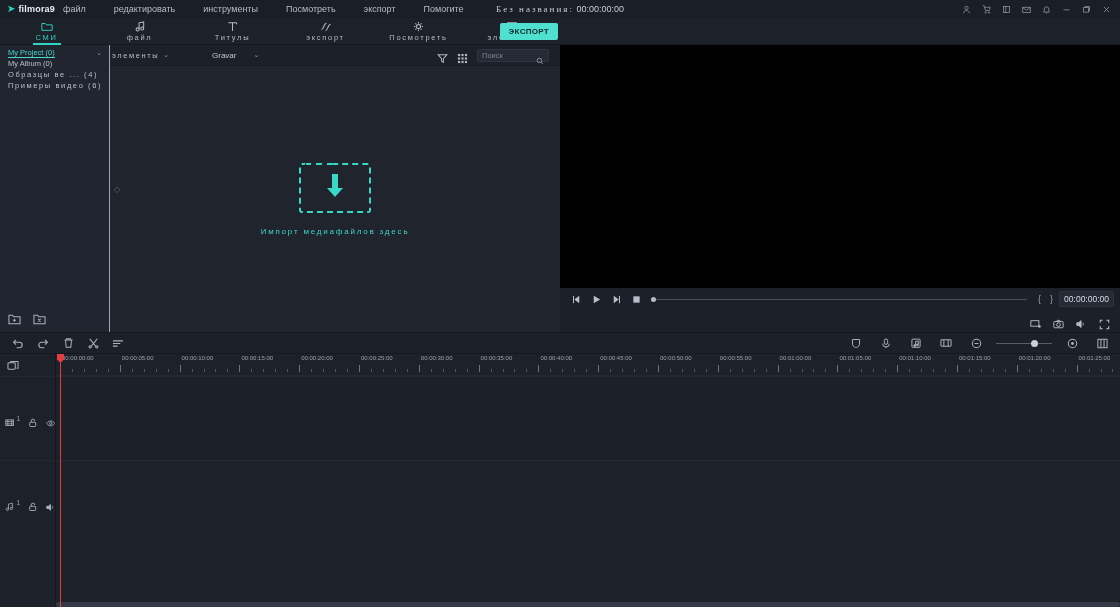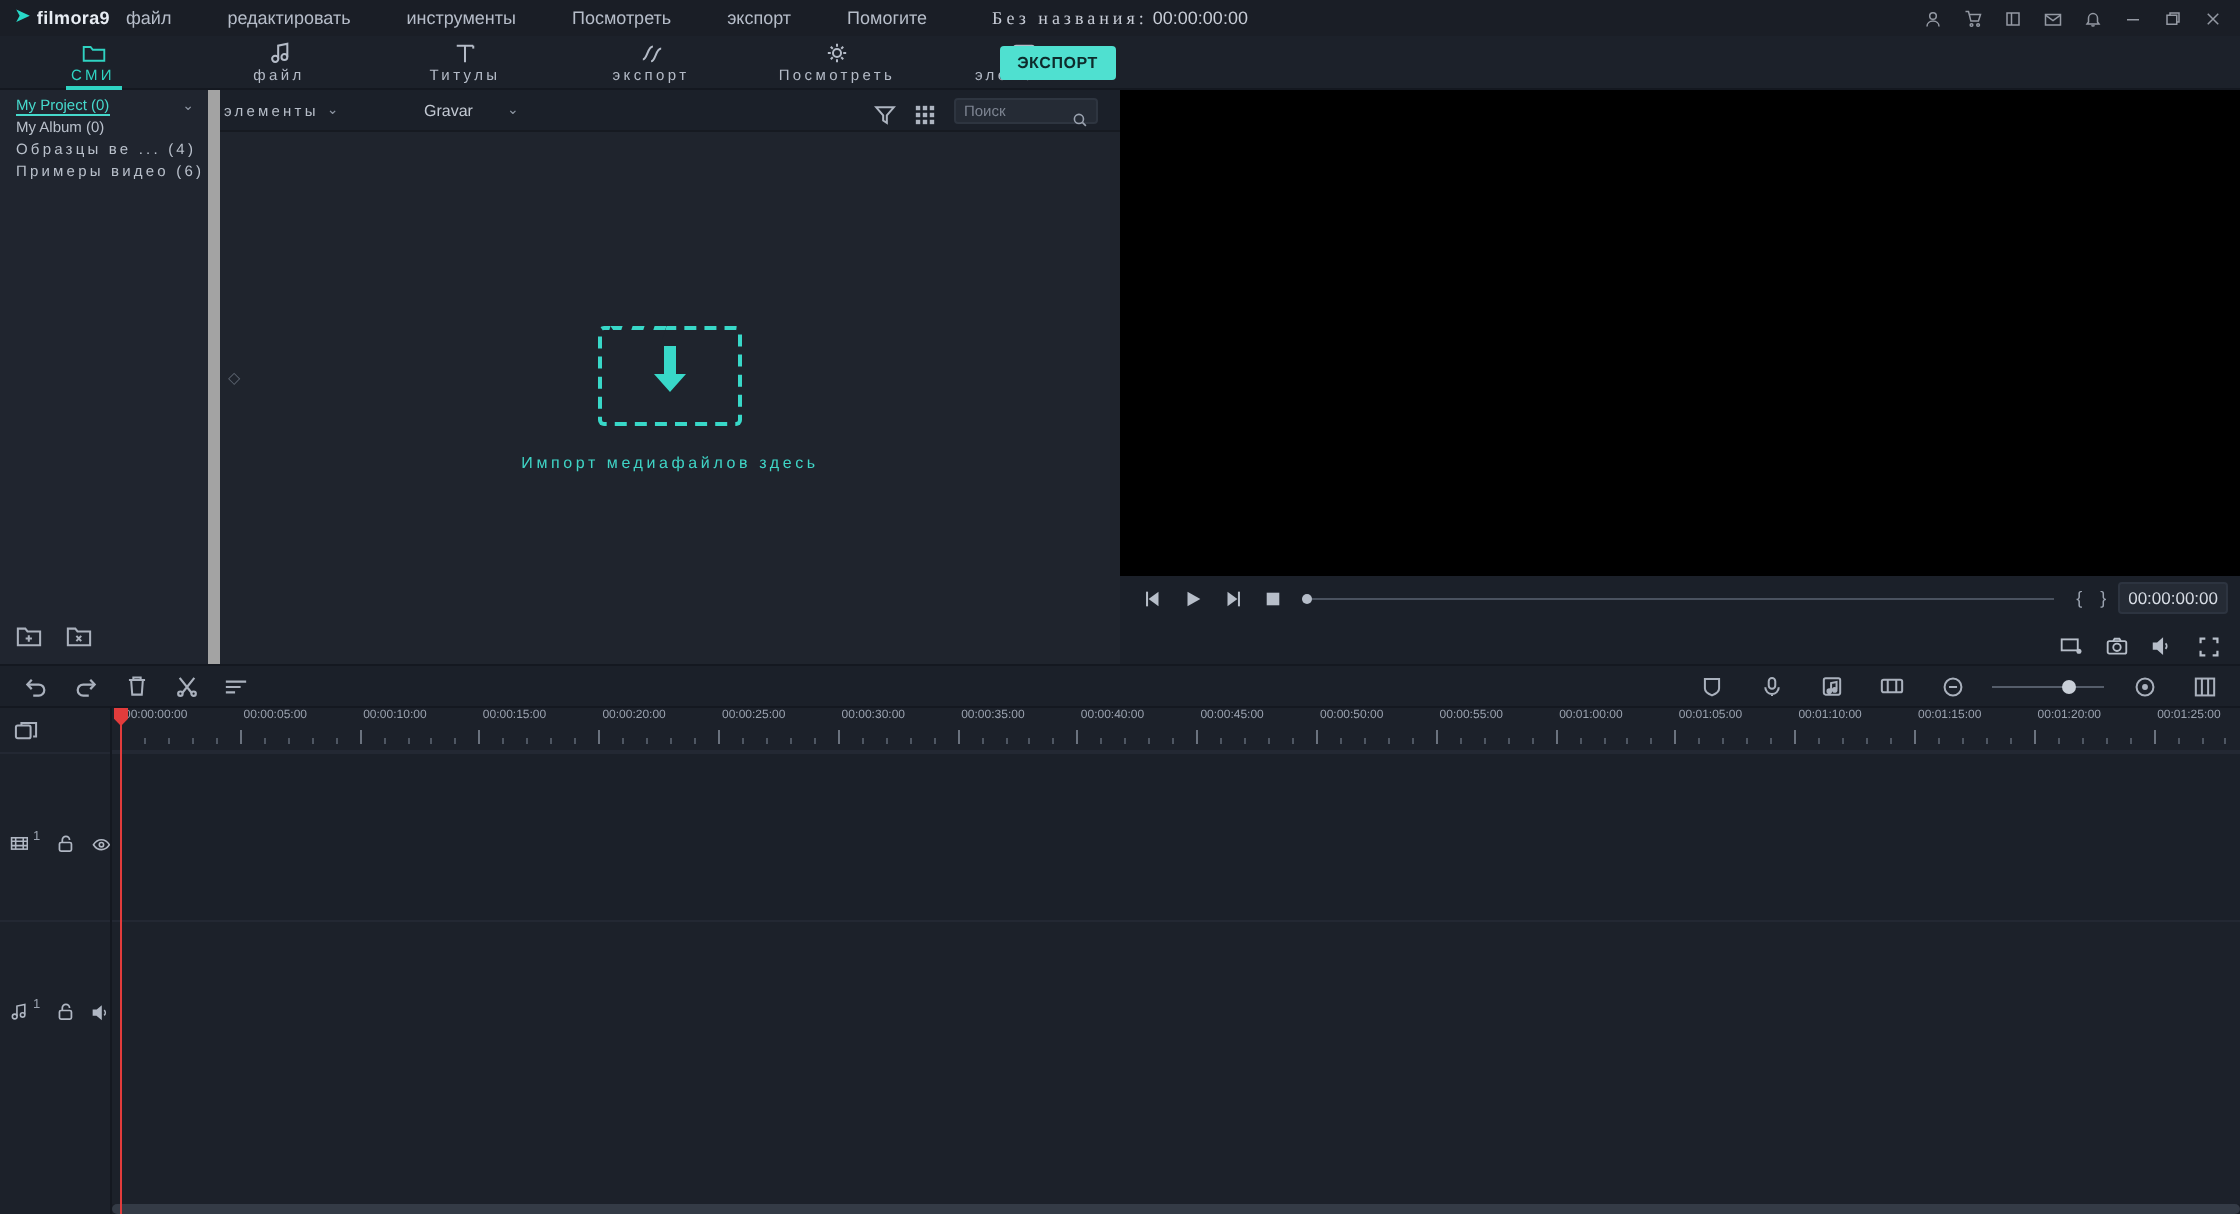--- a/index.html
+++ b/index.html
@@ -60,7 +60,7 @@
 
   
   .libtree {
-    width: 110px; background: #20252f; border-right: 6px solid #a3a3a3;
+    width: 110px; background: #20252f; border-right: 1px solid #a3a3a3;
     display: flex; flex-direction: column; position: relative;
   }
   .tree-items { padding-top: 2px; flex: 1; }

